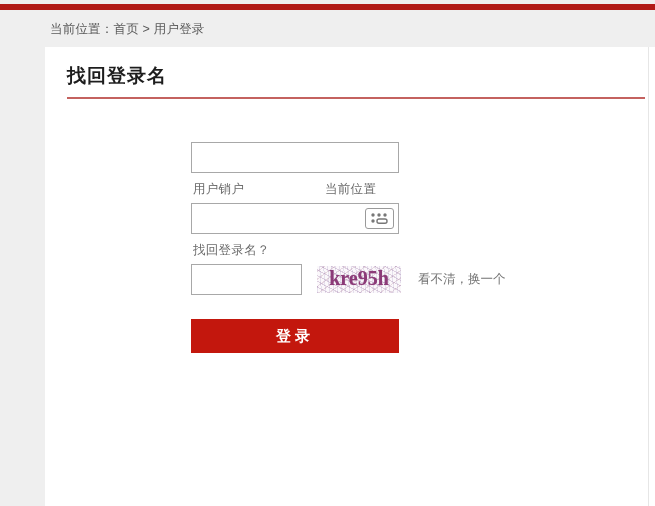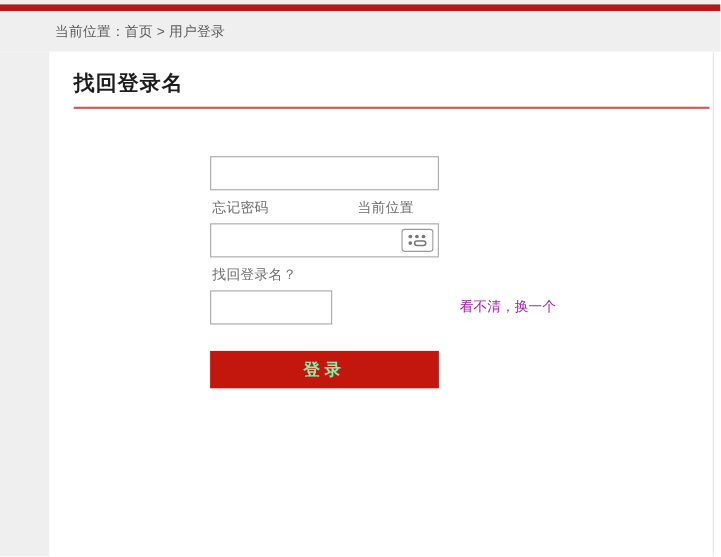--- a/index.html
+++ b/index.html
@@ -250,7 +250,7 @@
     </div>
 
     <div class="helper-row">
-      <a class="helper-link" id="link-find-loginname">忘记密码</a>
+      <a class="helper-link" id="link-find-loginname">用户销户</a>
       <a class="helper-link" id="link-cancel-account">当前位置</a>
     </div>
 

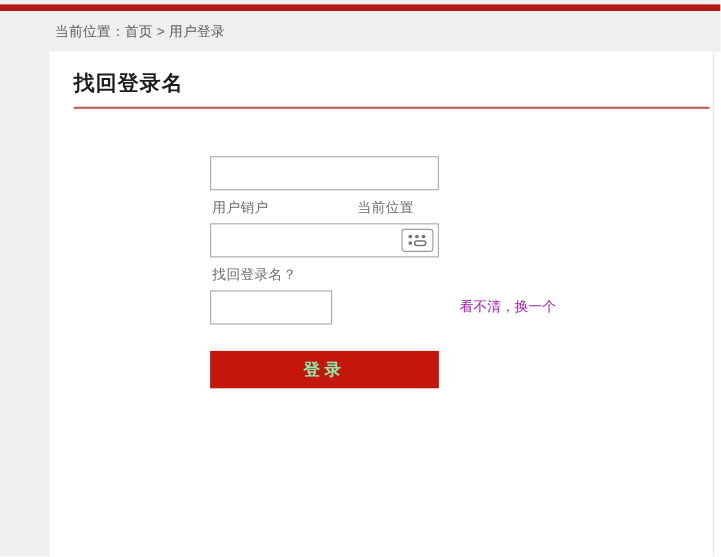--- a/index.html
+++ b/index.html
@@ -275,6 +275,9 @@
     <div class="form-row">
       <div class="field-label">验证码：</div>
       <input class="text-input narrow" type="text" placeholder="" style="">
+      <div id="captcha-image">
+        <div id="captcha-text">kre95h</div>
+      </div>
       <a id="link-refresh-captcha">看不清，换一个</a>
     </div>
 

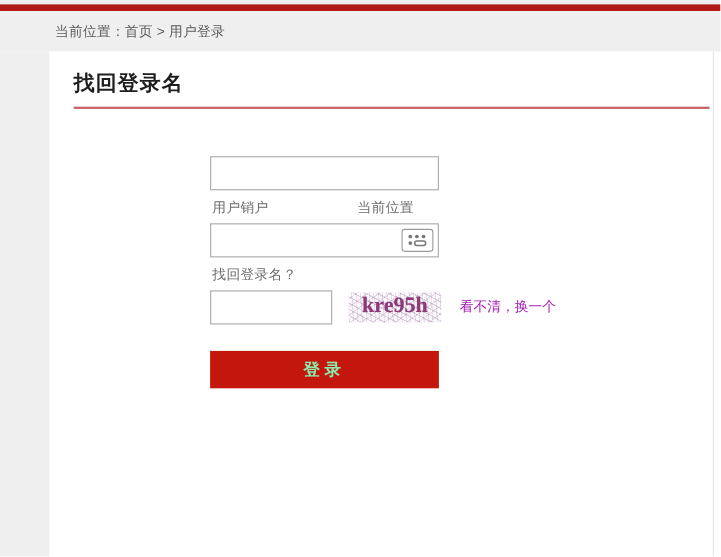--- a/index.html
+++ b/index.html
@@ -197,7 +197,7 @@
     left: 373px;
     top: 7px;
     font-size: 12.5px;
-    color: #a21caf;
+    color: #737373;
     text-decoration: none;
     cursor: pointer;
     white-space: nowrap;

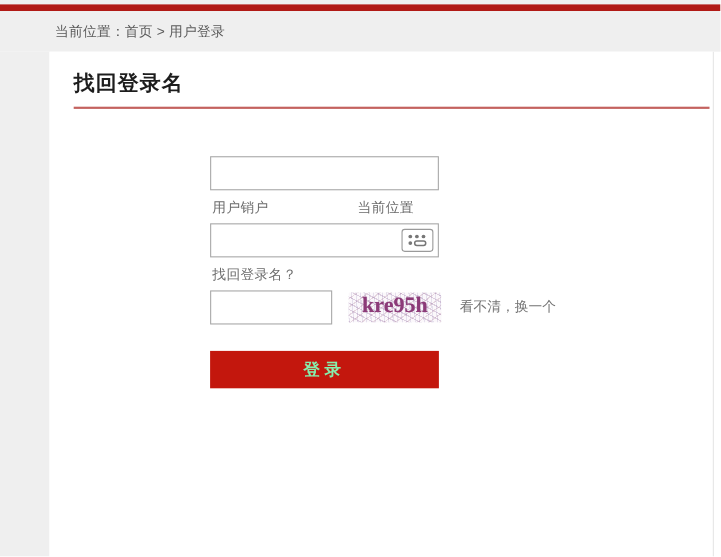--- a/index.html
+++ b/index.html
@@ -215,7 +215,7 @@
     width: 208px;
     height: 34px;
     background: #c3170d;
-    color: #86efac;
+    color: #ffffff;
     border: none;
     font-size: 15px;
     font-weight: bold;

